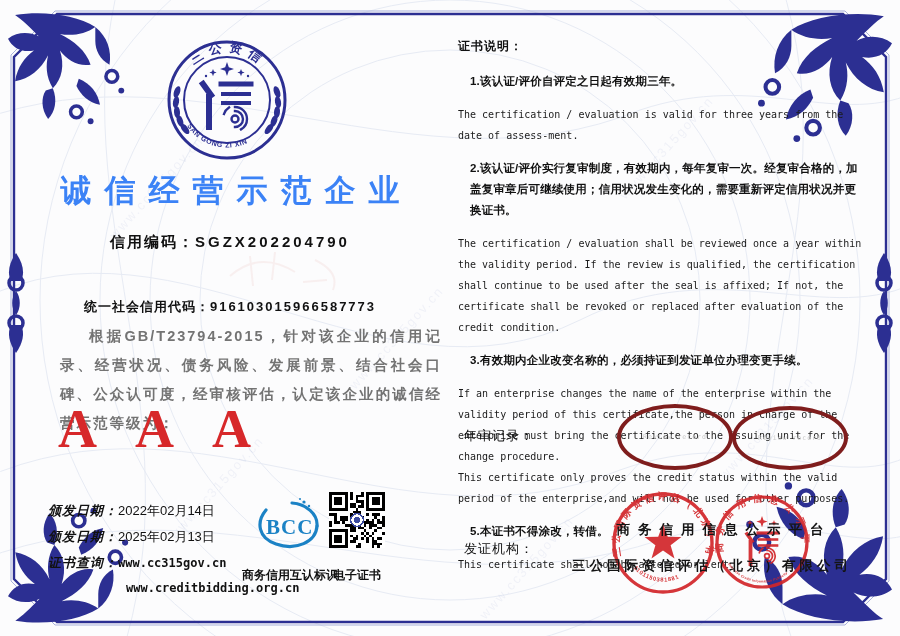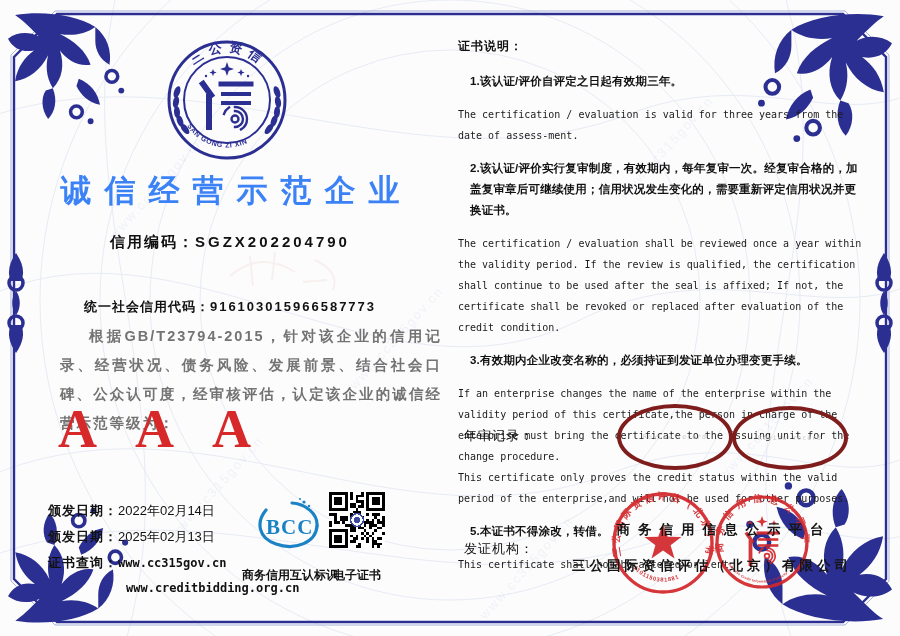--- a/index.html
+++ b/index.html
@@ -29,7 +29,7 @@
          letter-spacing:38px;text-indent:38px;}
   .info-rows{left:48px;top:502px;font-size:13px;}
   .info-row{margin-bottom:8px;white-space:nowrap;}
-  .info-row .lbl{font-weight:bold;letter-spacing:1px;}
+  .info-row .lbl{font-weight:bold;letter-spacing:1px;font-style:italic;}
   .info-row .url{font-family:"DejaVu Sans Mono",monospace;font-weight:bold;font-size:12px;}
   .url2{padding-left:78px;}
   .bcc-caption{left:236px;top:567px;width:108px;text-align:center;font-size:12px;font-weight:600;}

